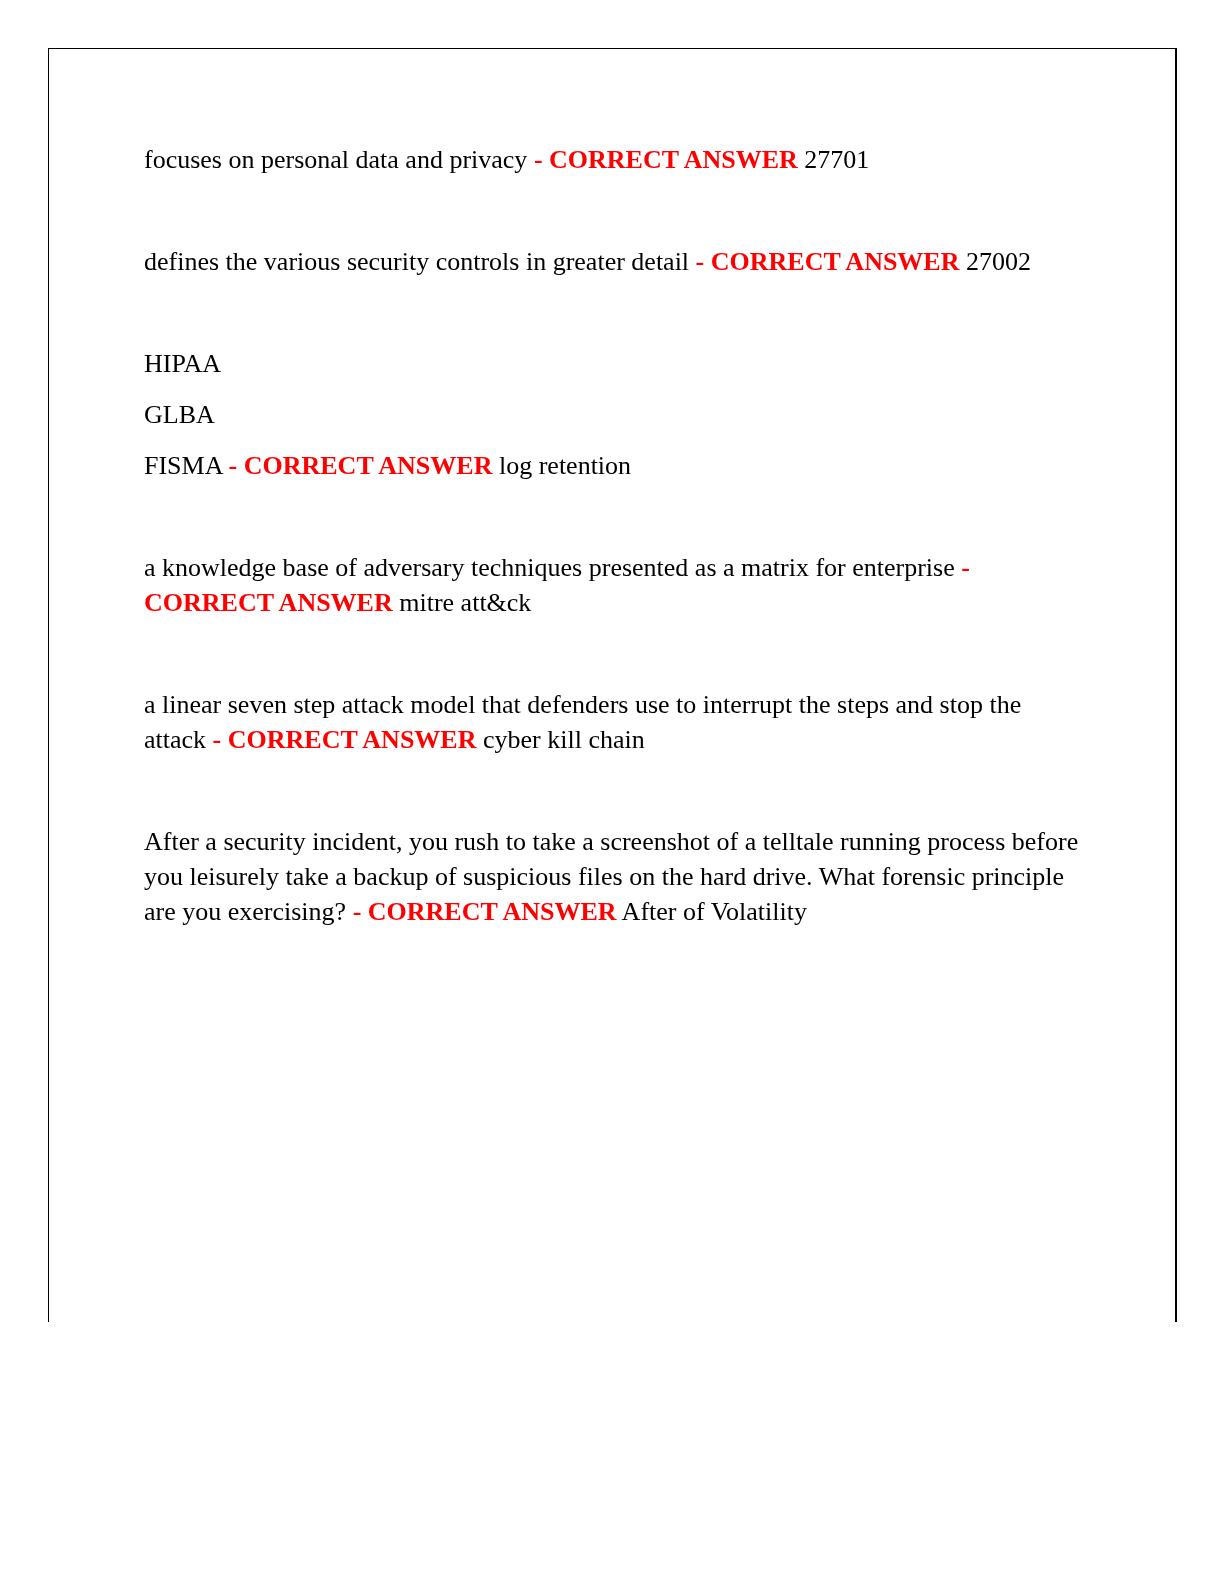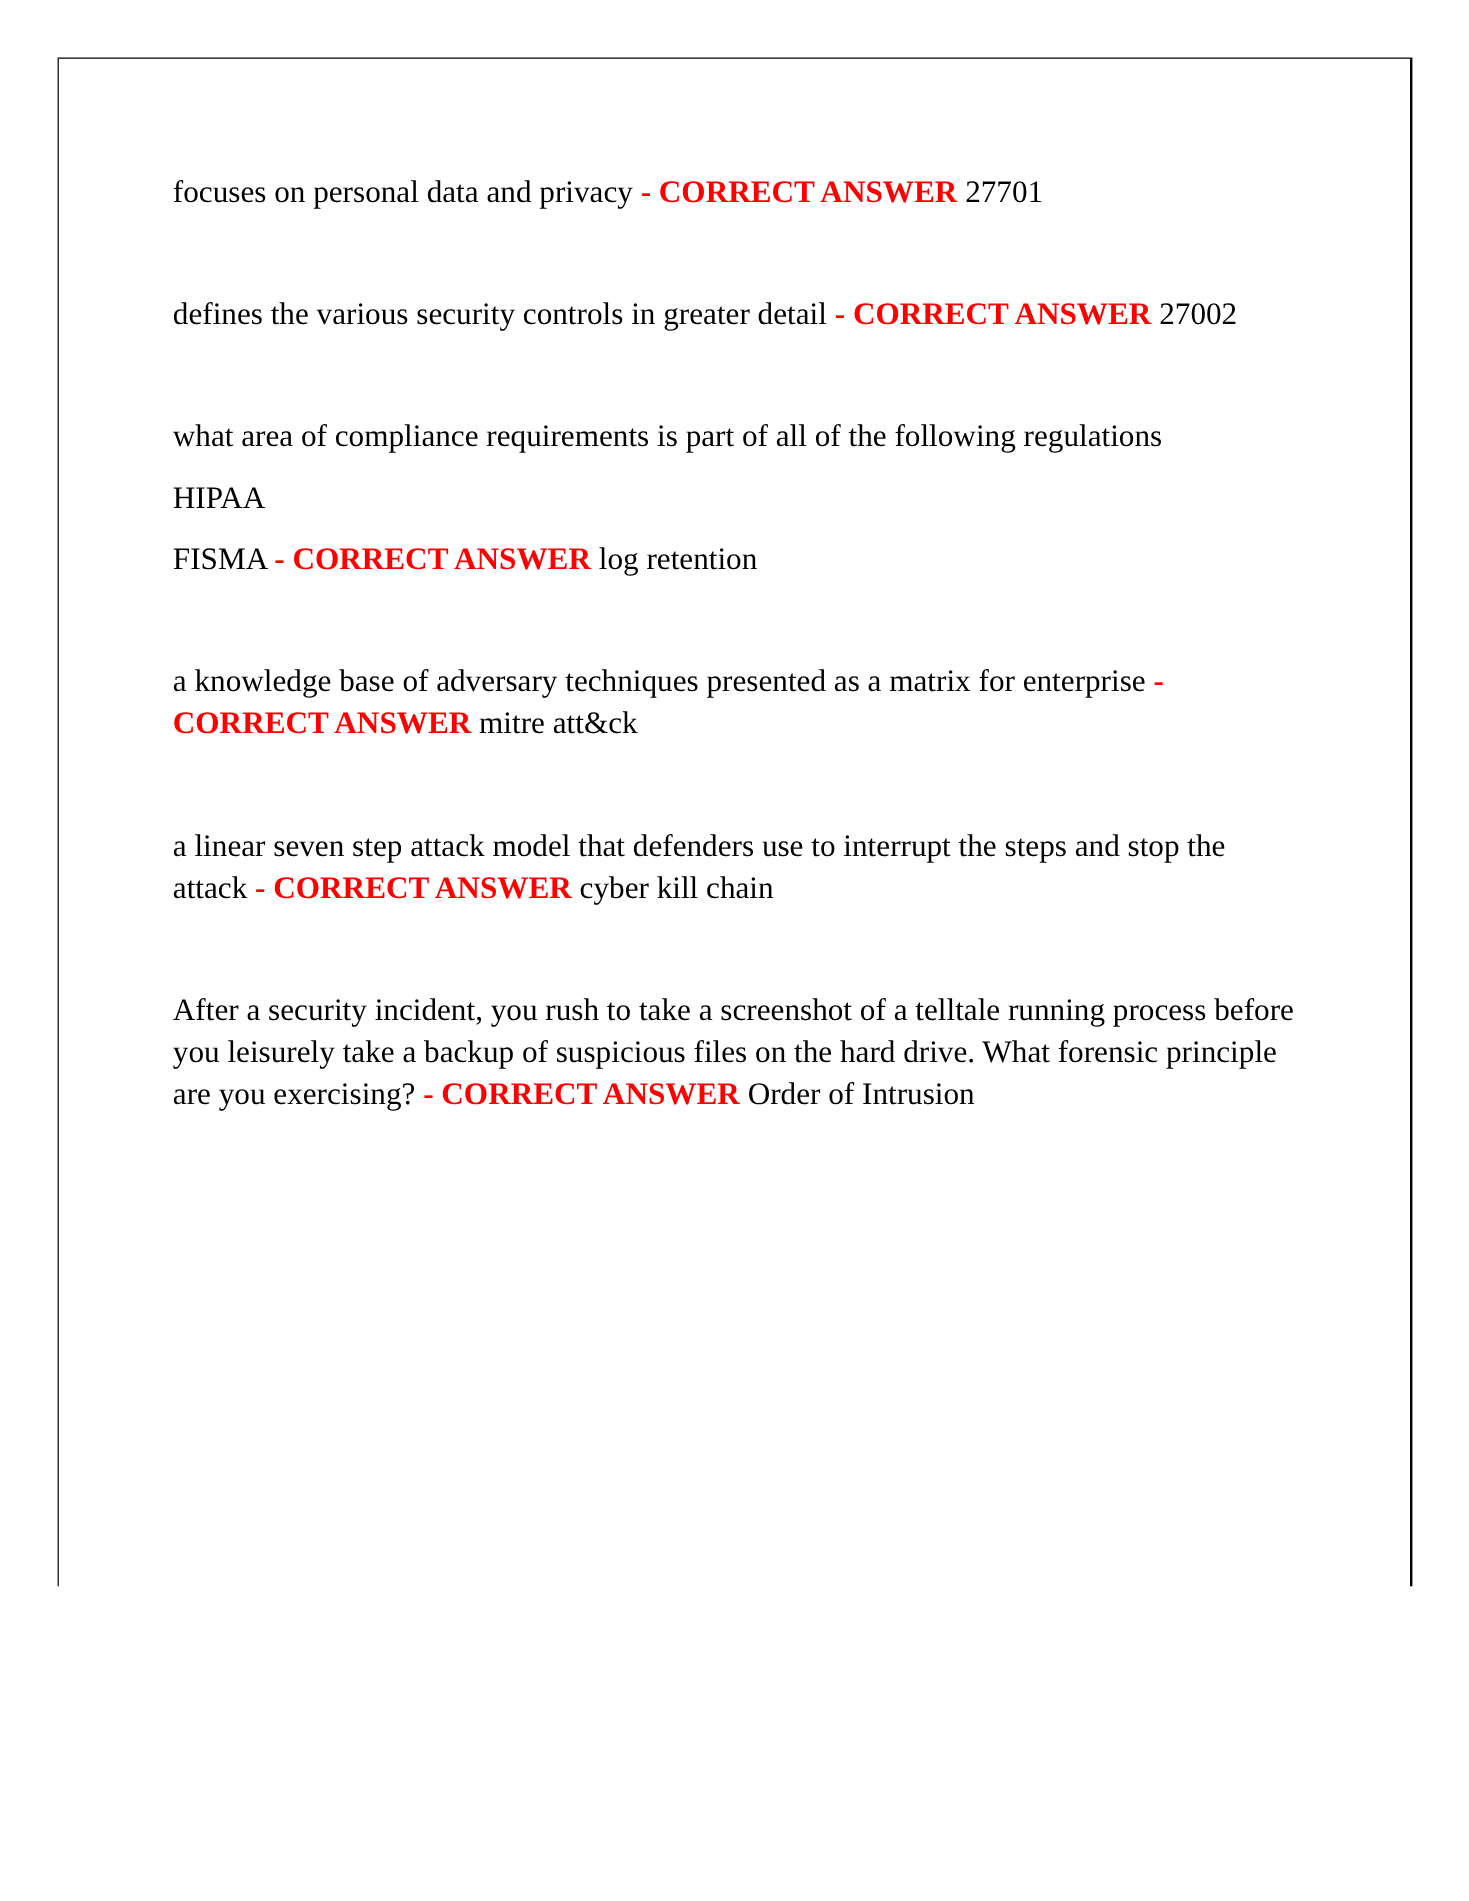--- a/index.html
+++ b/index.html
@@ -57,7 +57,6 @@
       <span>27002</span></p>
 
 
-    <p class="block tight"><span>what area of compliance requirements is part of all of the following regulations</span></p>
 
     <p class="block tight"><span>HIPAA</span></p>
 

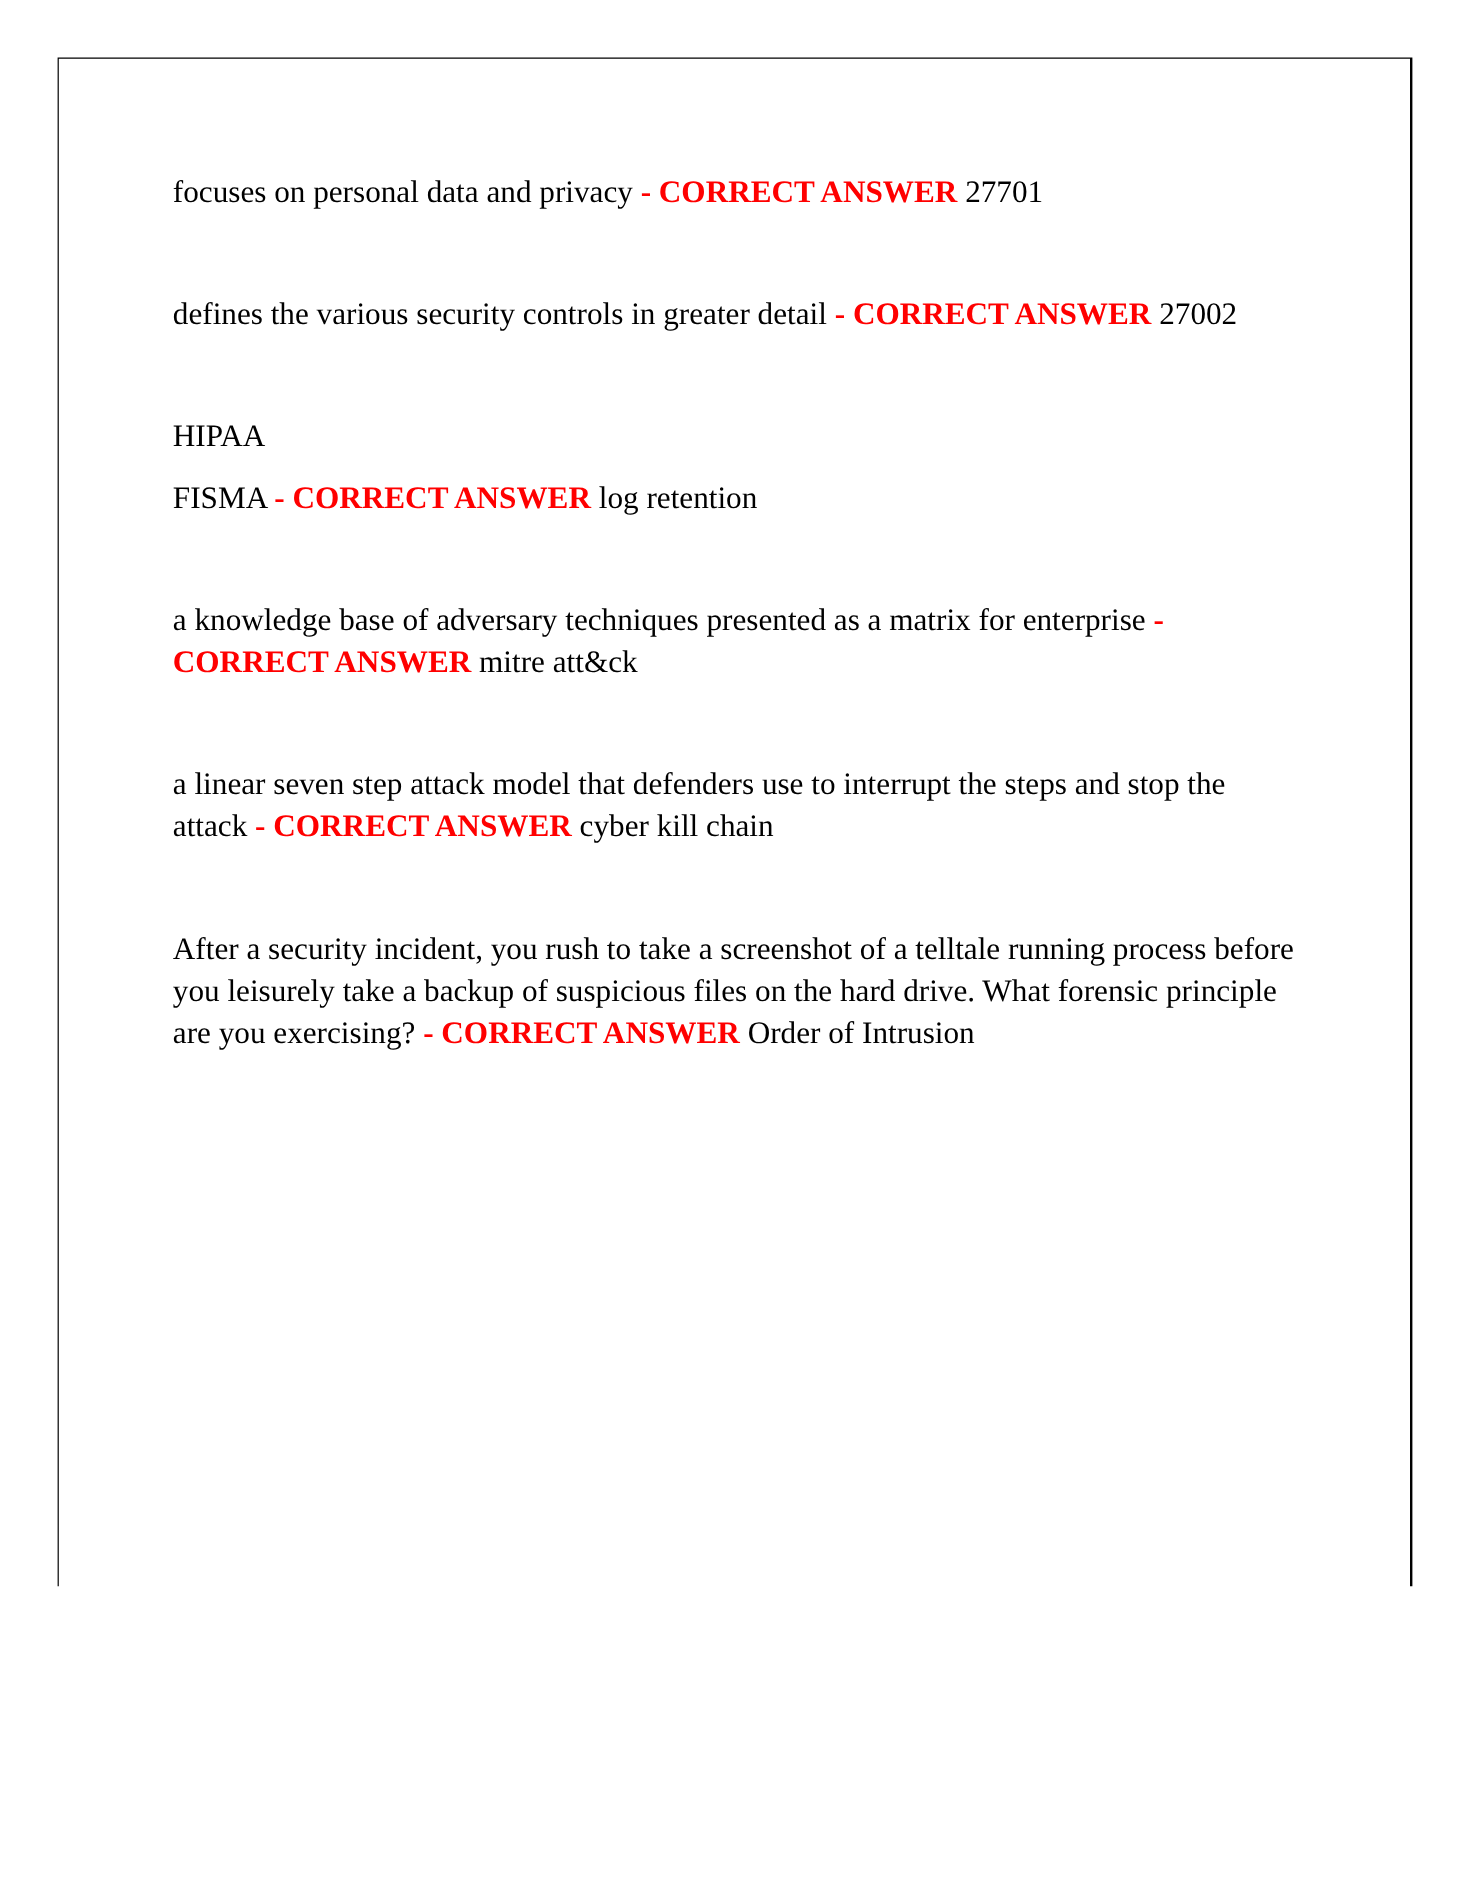--- a/index.html
+++ b/index.html
@@ -62,6 +62,7 @@
 
 
 
+    <p class="block tight"><span>GLBA</span></p>
 
     <p class="block"><span>FISMA</span>
       <span class="marker">- CORRECT ANSWER</span>

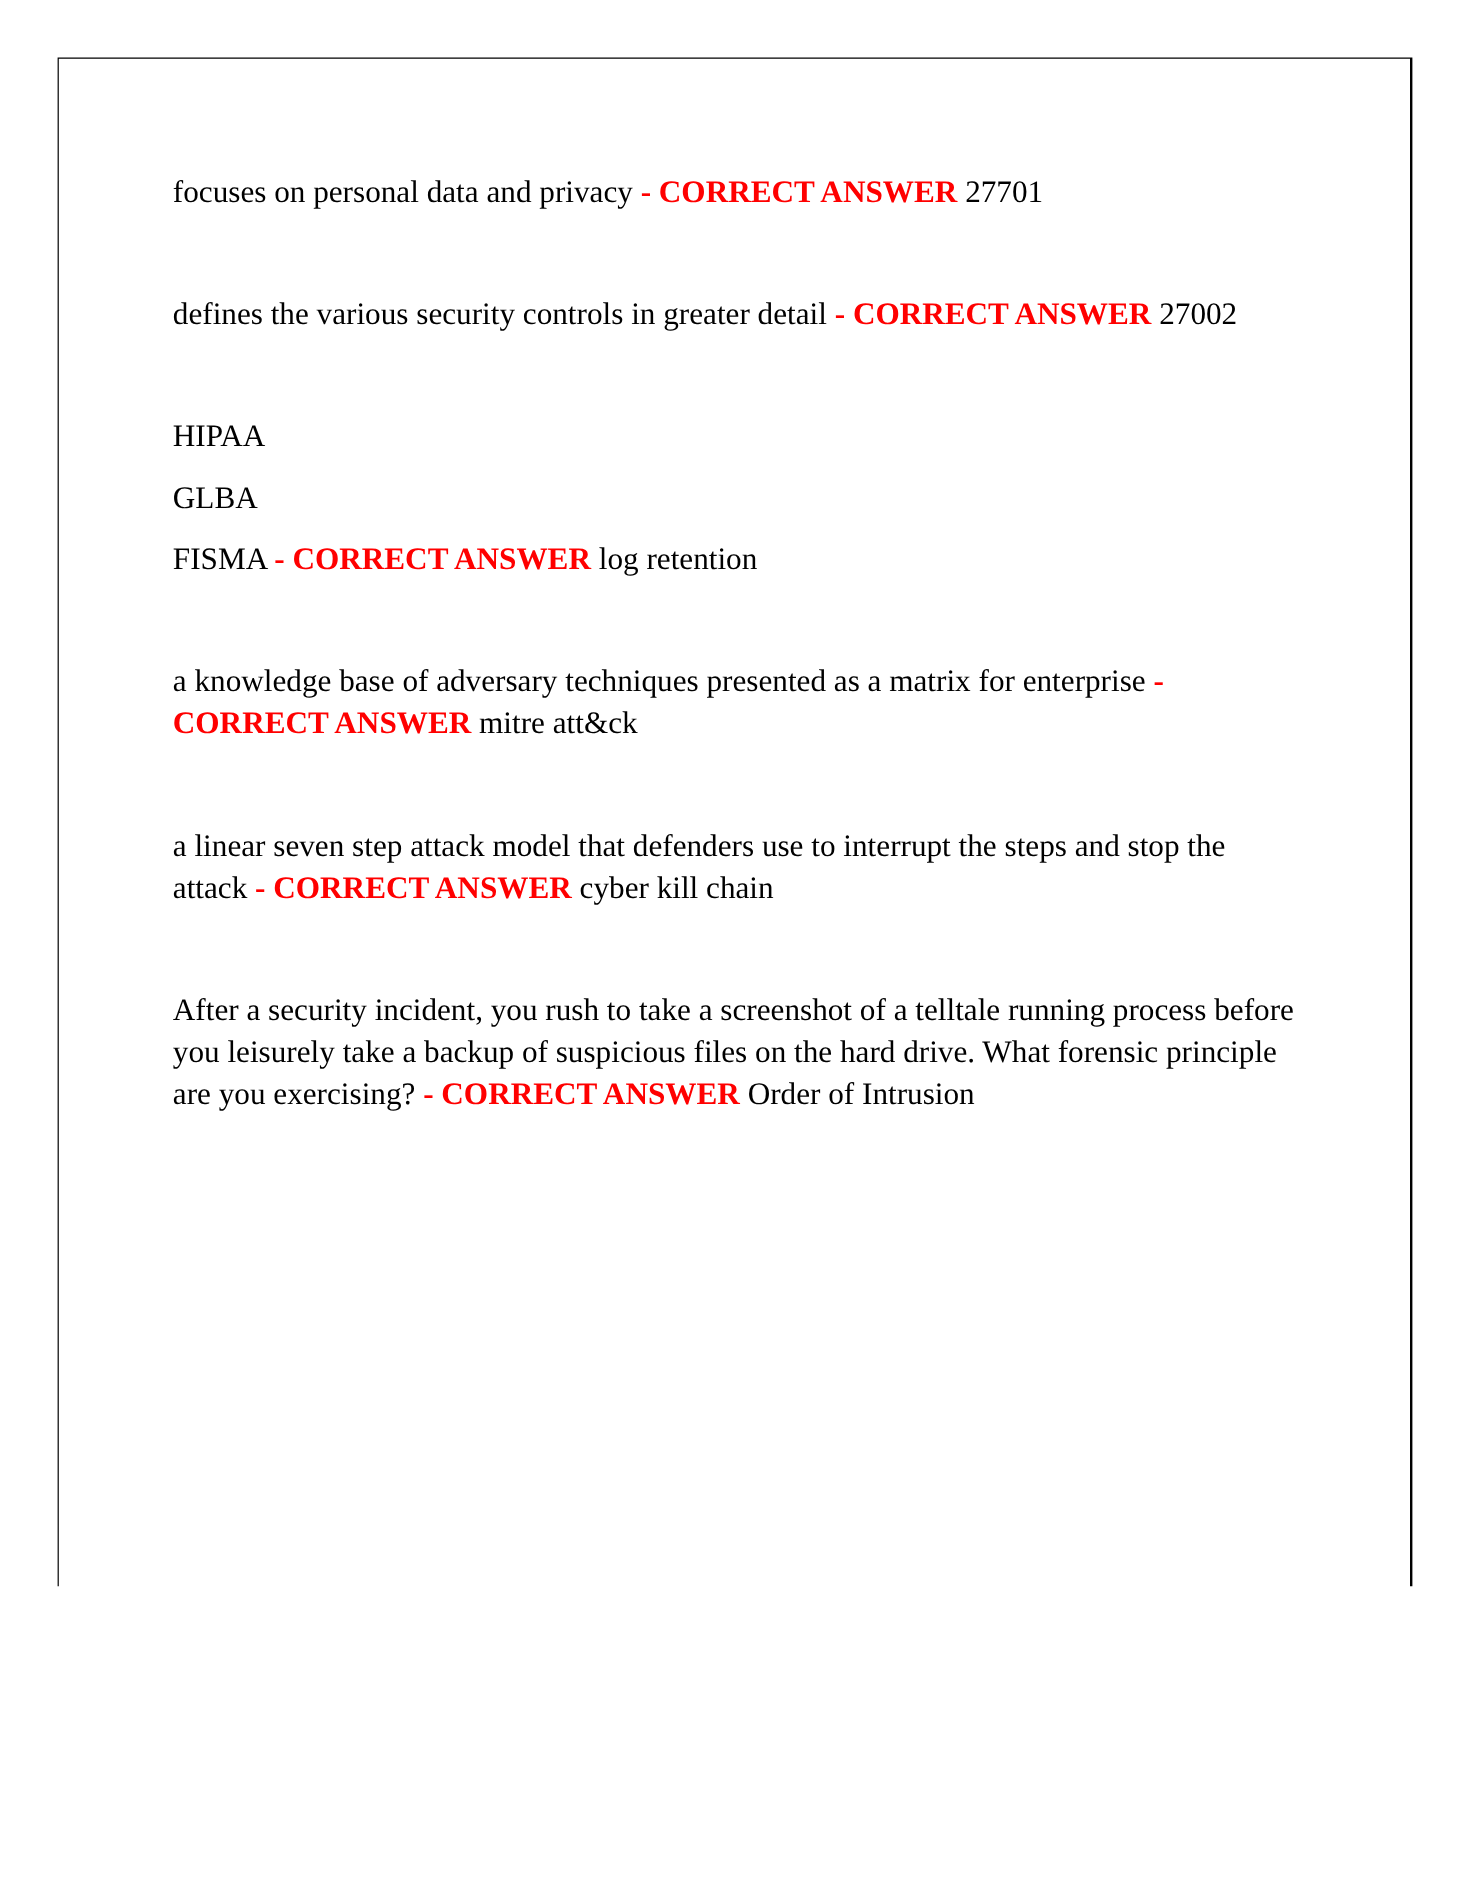--- a/index.html
+++ b/index.html
@@ -79,7 +79,7 @@
 
     <p class="block"><span>After a security incident, you rush to take a screenshot of a telltale running process before you leisurely take a backup of suspicious files on the hard drive. What forensic principle are you exercising?</span>
       <span class="marker">- CORRECT ANSWER</span>
-      <span>Order of Intrusion</span></p>
+      <span>After of Volatility</span></p>
 
   </div>
 </div>

